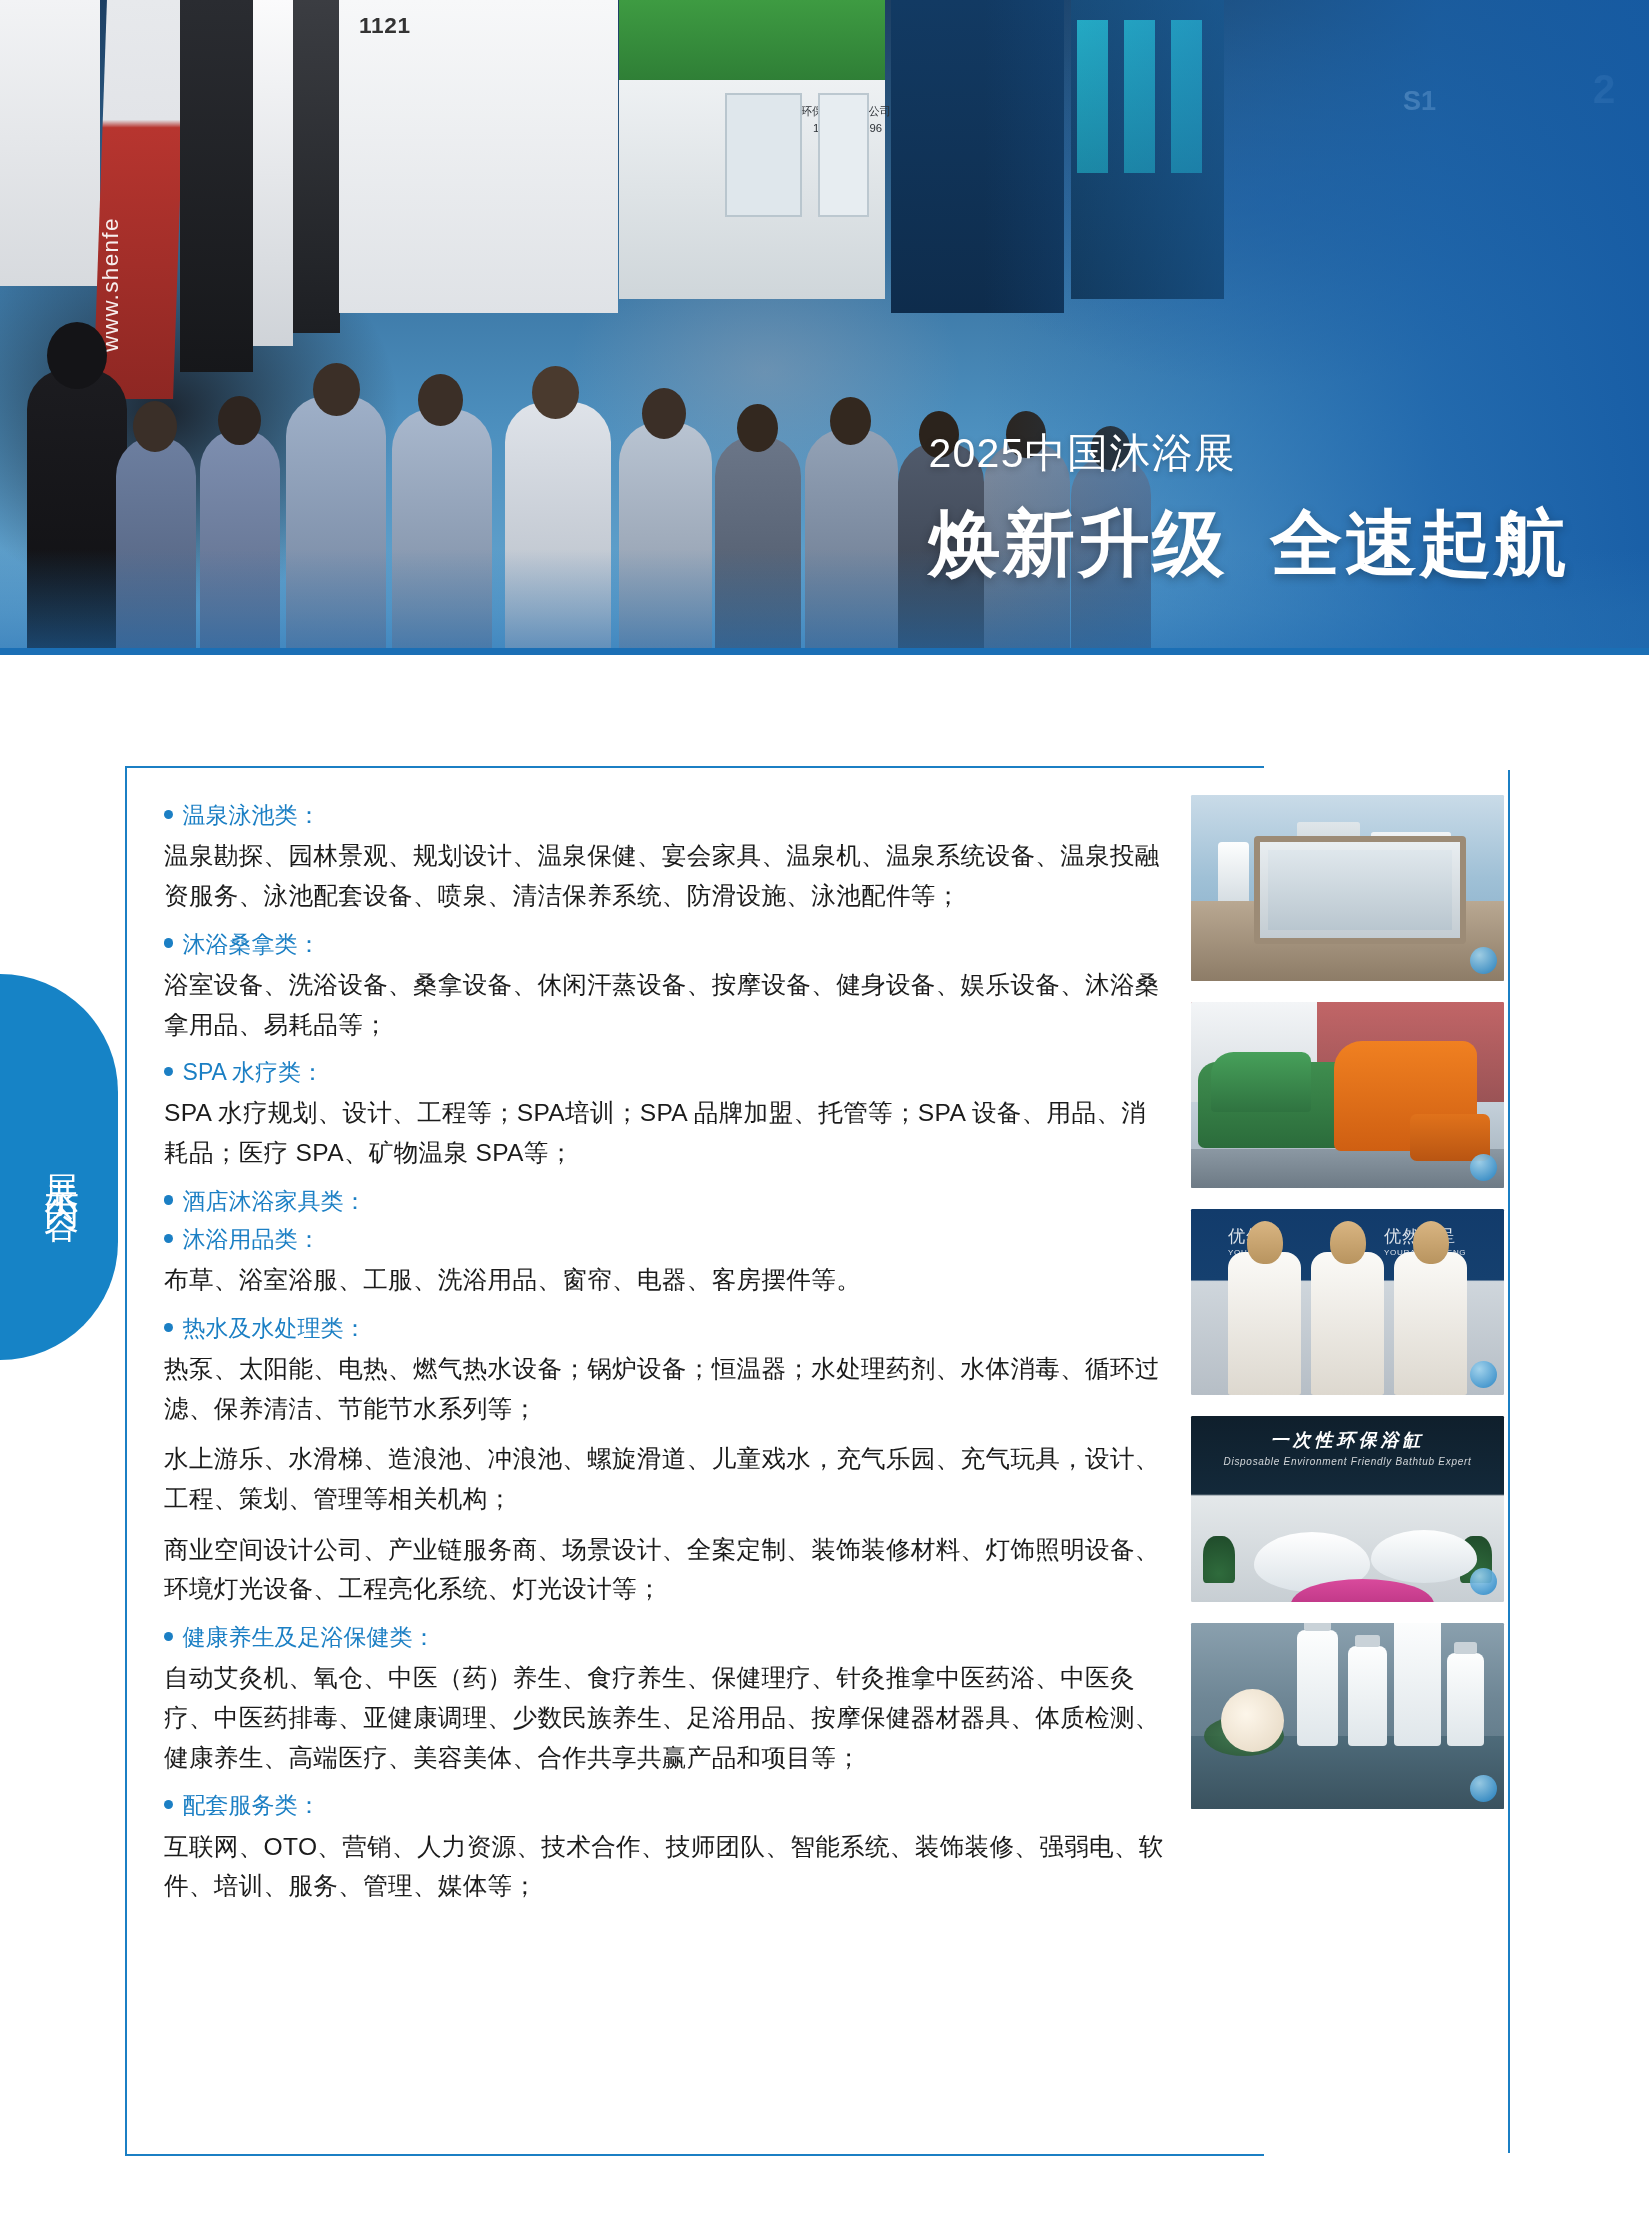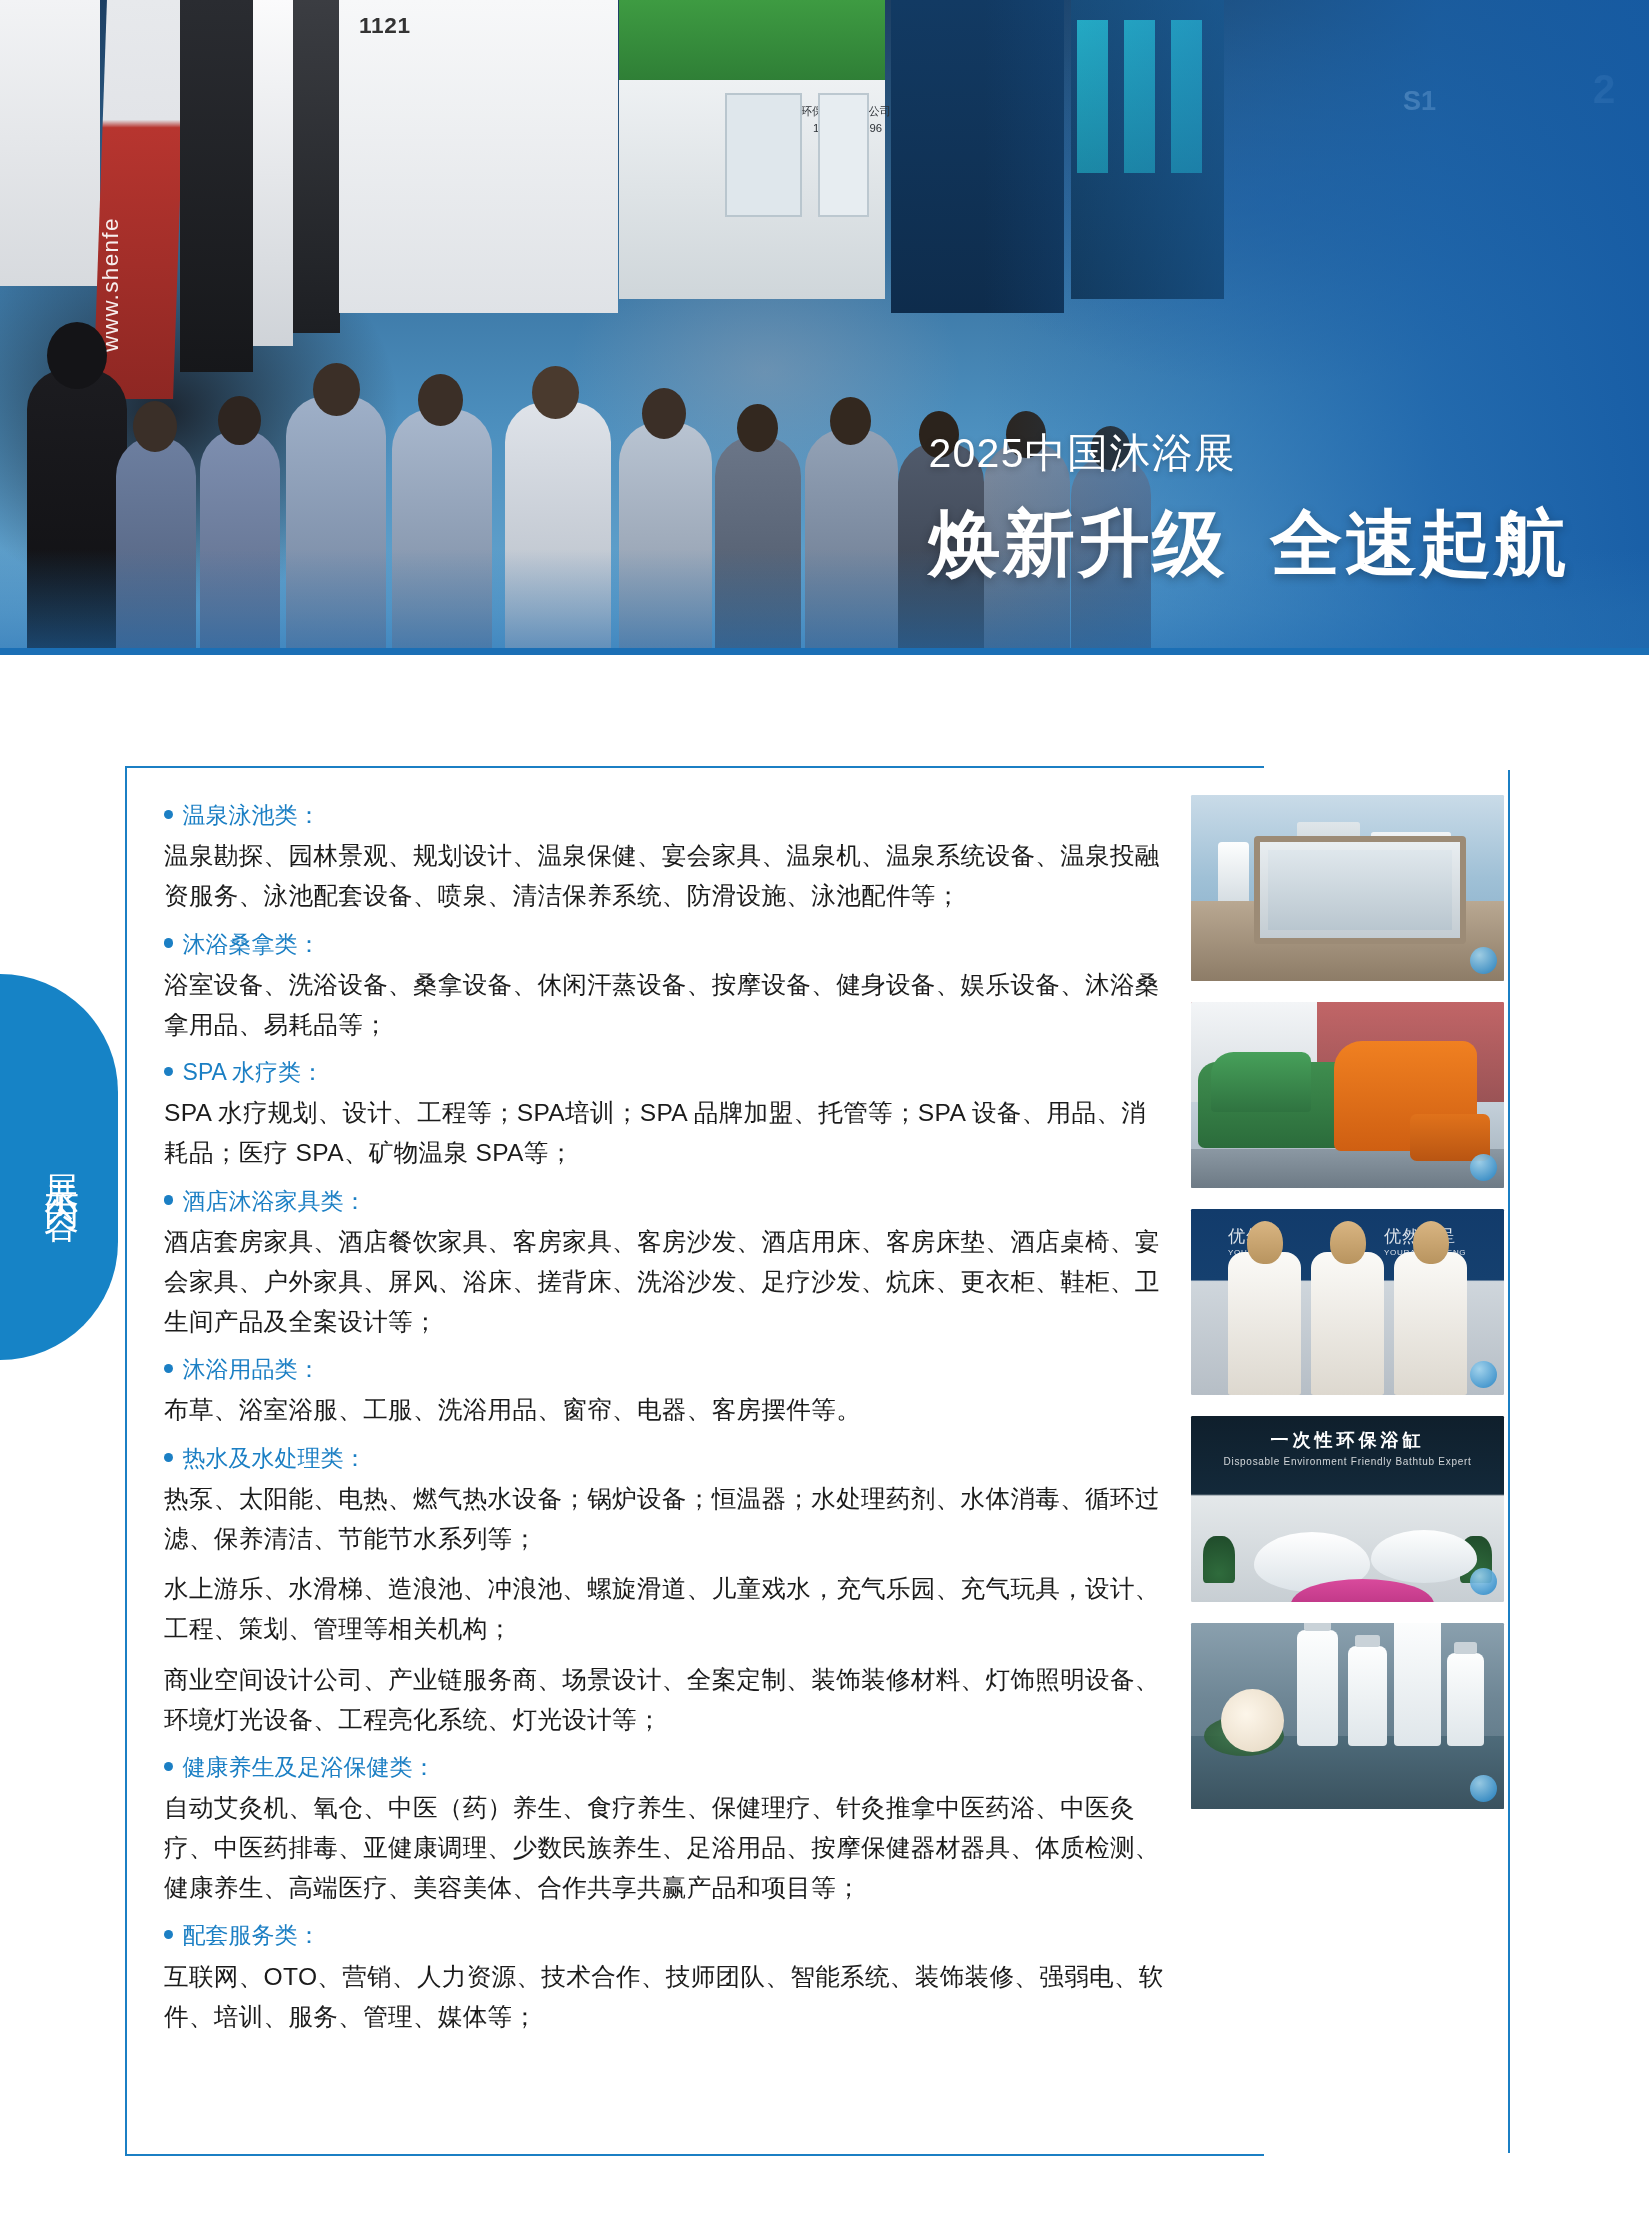--- a/index.html
+++ b/index.html
@@ -338,7 +338,6 @@
       <span class="bullet"></span>
       <span>酒店沐浴家具类：</span>
     </div>
-    <p class="cat-body">酒店套房家具、酒店餐饮家具、客房家具、客房沙发、酒店用床、客房床垫、酒店桌椅、宴会家具、户外家具、屏风、浴床、搓背床、洗浴沙发、足疗沙发、炕床、更衣柜、鞋柜、卫生间产品及全案设计等；</p>
   </div>
 
   <div class="cat">

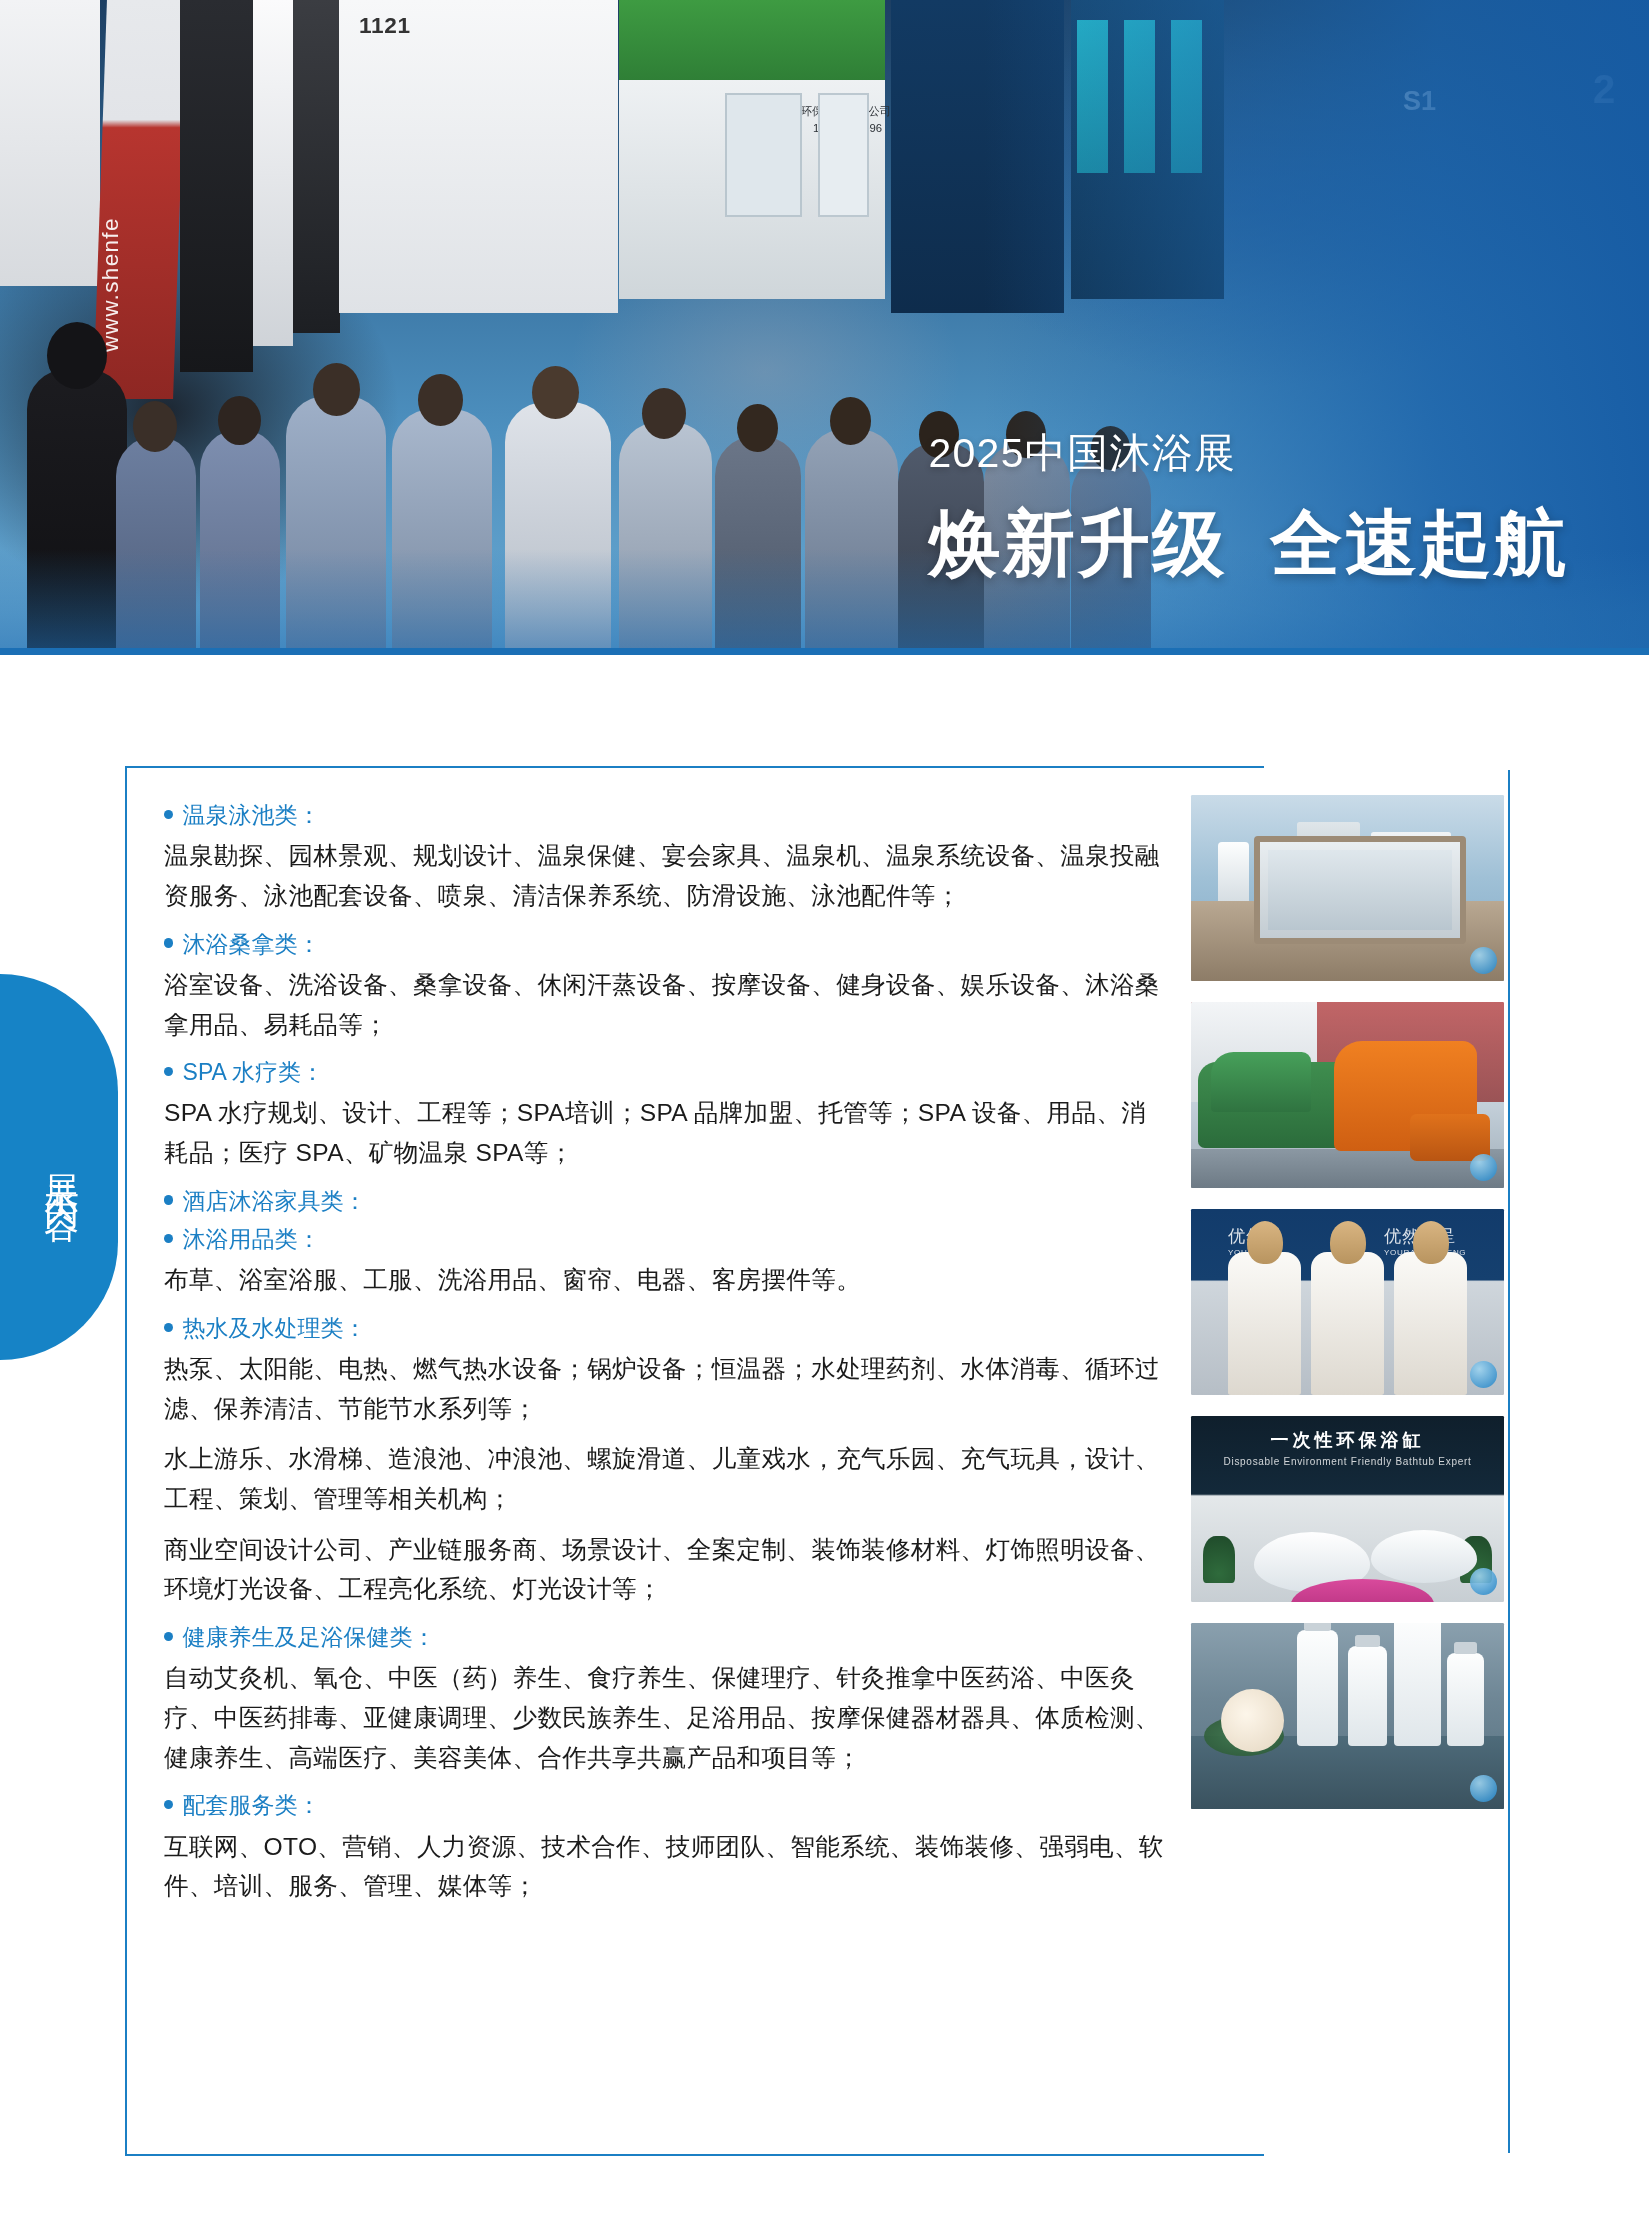--- a/index.html
+++ b/index.html
@@ -212,7 +212,7 @@
 
   
   .p4 { background: linear-gradient(180deg,#0f1f2c 0%, #13293a 42%, #e4e8ea 43%, #c7ced3 100%); }
-  .p4 .hdr { position:absolute; left:0; top:12px; width:100%; text-align:center; color:#fff; font-size:18px; letter-spacing:4px; font-weight:bold; }
+  .p4 .hdr { position:absolute; left:0; top:12px; width:100%; text-align:center; color:#fff; font-size:18px; letter-spacing:4px; font-weight:bold;font-style:italic; }
   .p4 .hdr small { display:block; font-size:10px; letter-spacing:0.7px; font-weight:normal; opacity:.8; margin-top:4px; }
   .p4 .tubw { position:absolute; left:63px; top:116px; width:116px; height:60px; background:linear-gradient(180deg,#ffffff,#dce3e8); border-radius:50%/55% 55% 45% 45%; }
   .p4 .tubw2 { position:absolute; left:180px; top:114px; width:106px; height:53px; background:linear-gradient(180deg,#fdfefe,#dbe2e7); border-radius:50%/55% 55% 45% 45%; }

